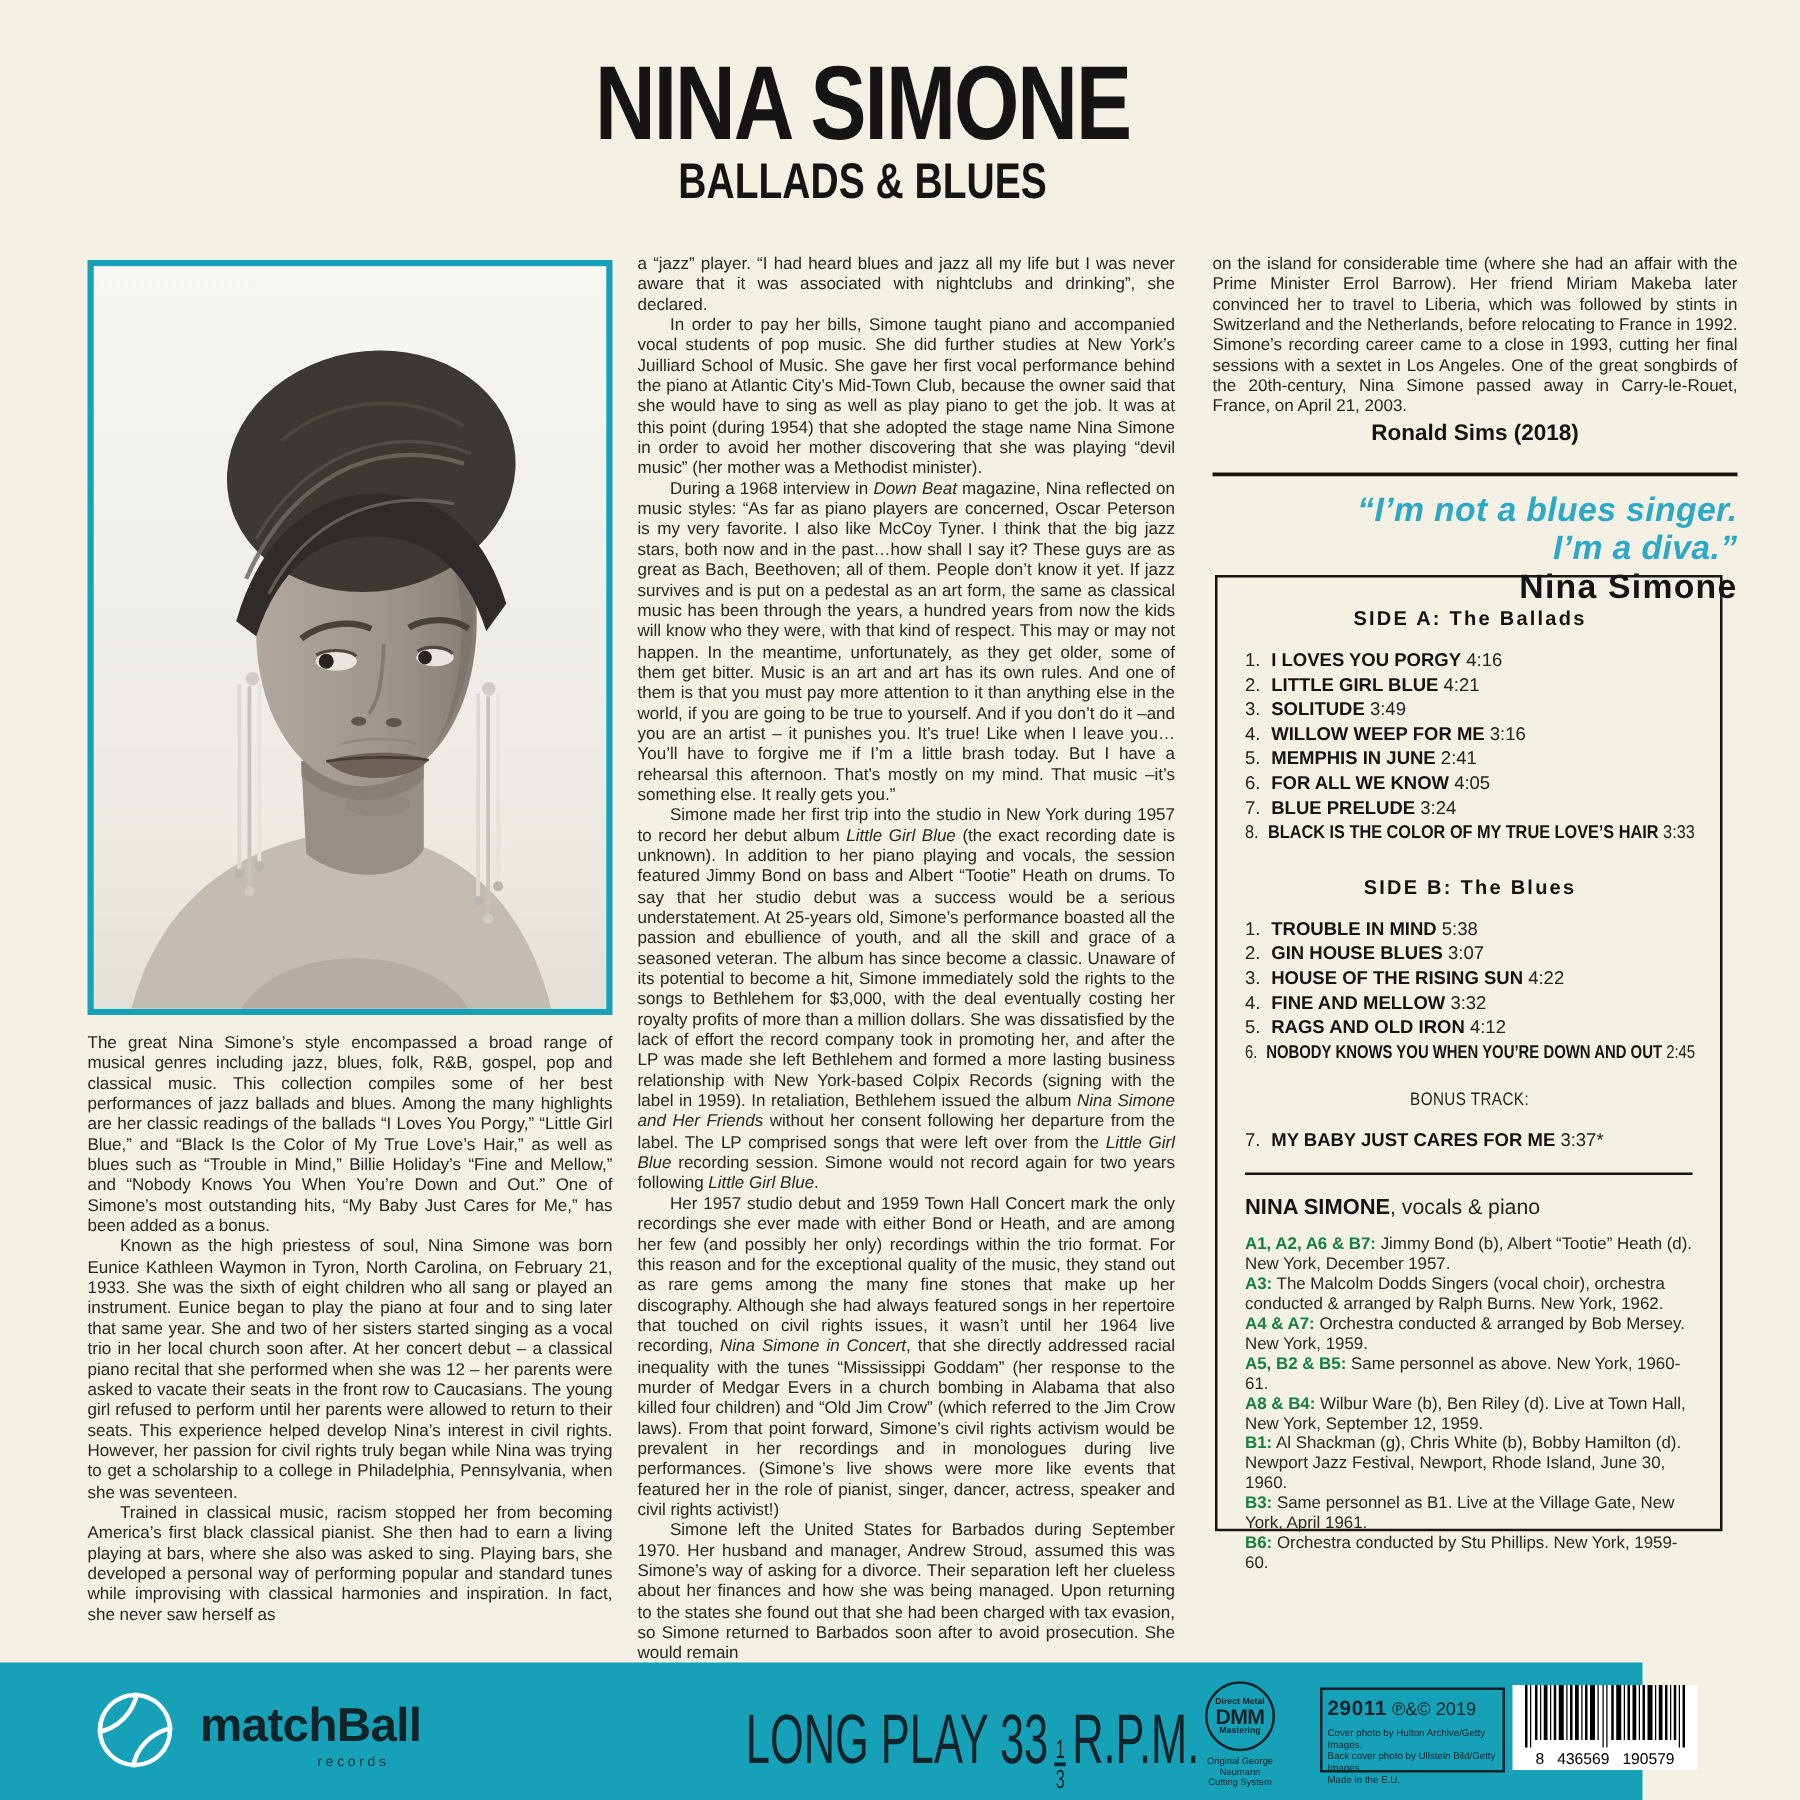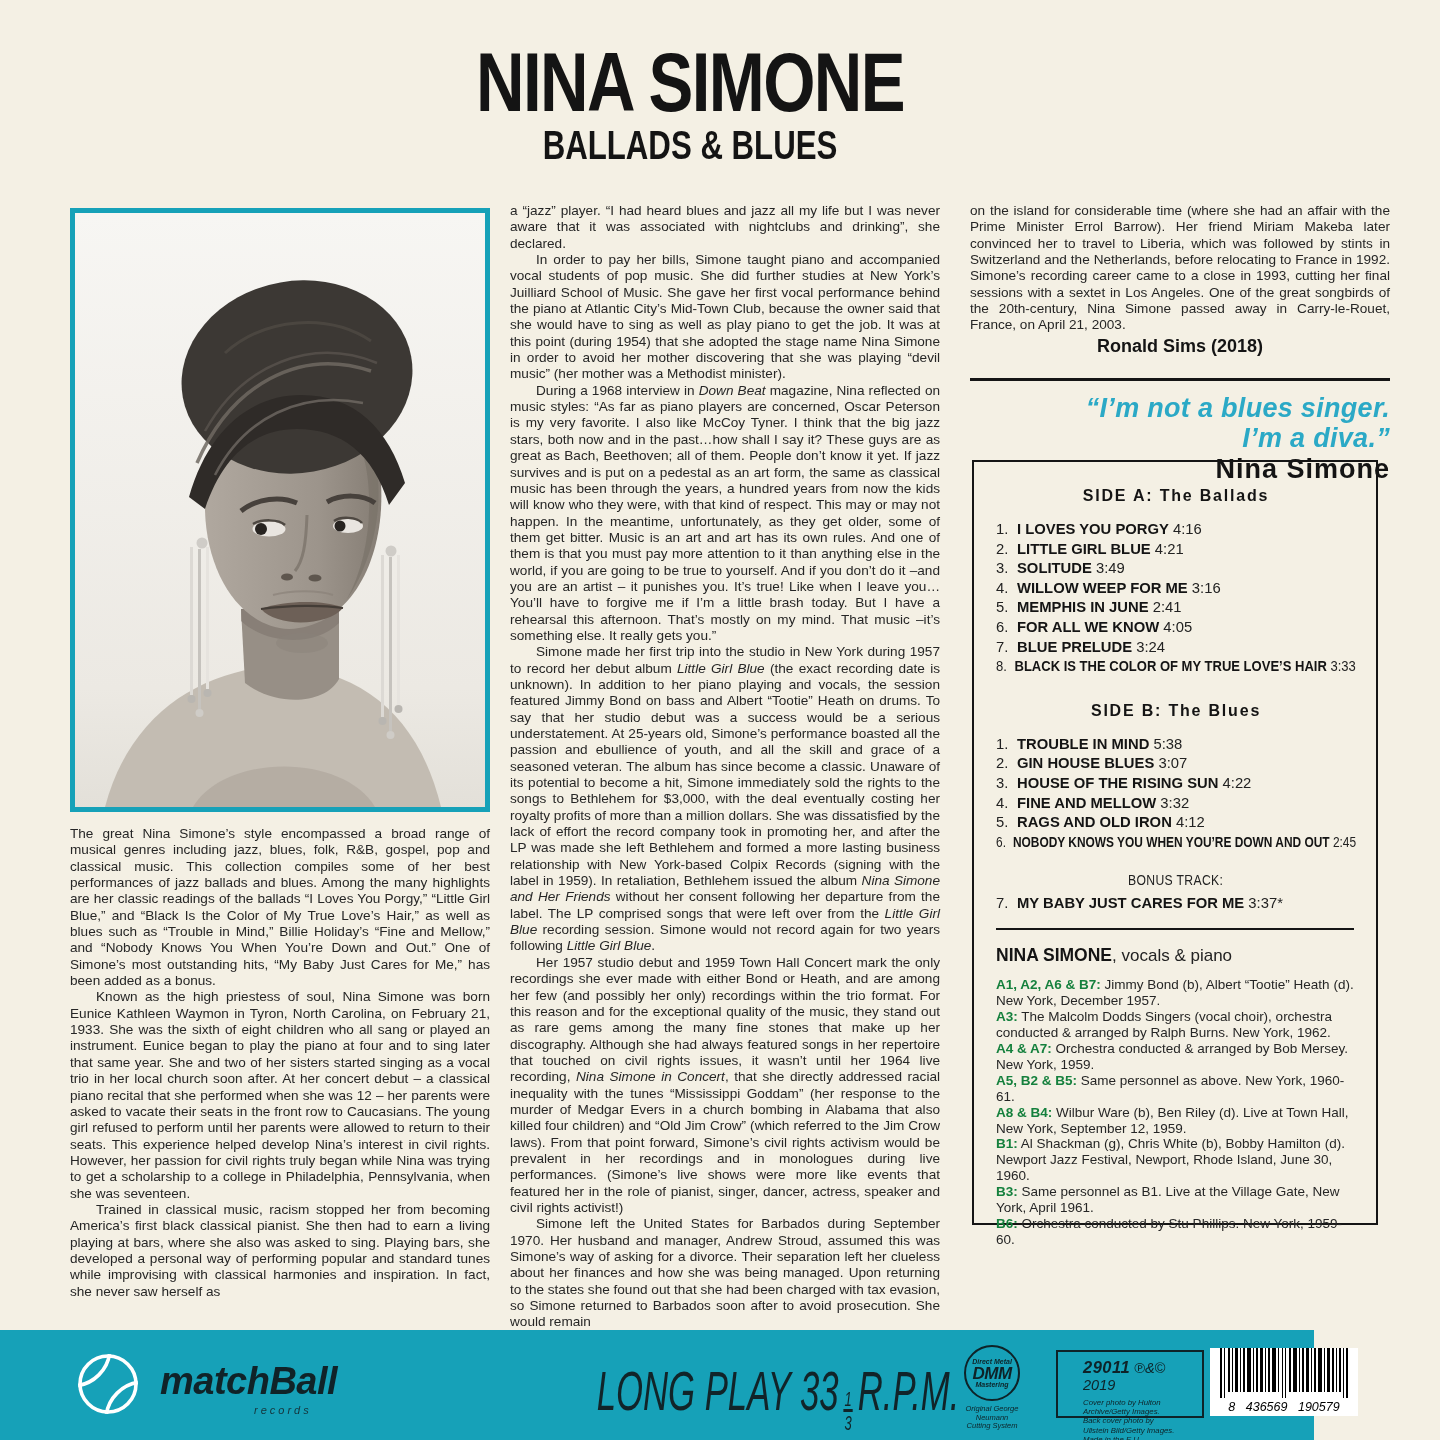--- a/index.html
+++ b/index.html
@@ -58,7 +58,7 @@
   #side-b-header { margin-top:25px; }
   .bonus-label-row { margin-top:19px; text-align:center; }
   .bonus-label { display:inline-block; font-size:14.5px; letter-spacing:0.4px; transform:scaleX(0.84); color:#222; }
-  .bonus-track { margin-top:5px; }
+  .bonus-track { margin-top:15px; }
   .box-divider { margin:14px 2px 15px 0; height:2.5px; background:#151515; }
   .artist-line { font-size:17px; color:#222; }
   .artist-line b { font-size:17.5px; color:#141414; }

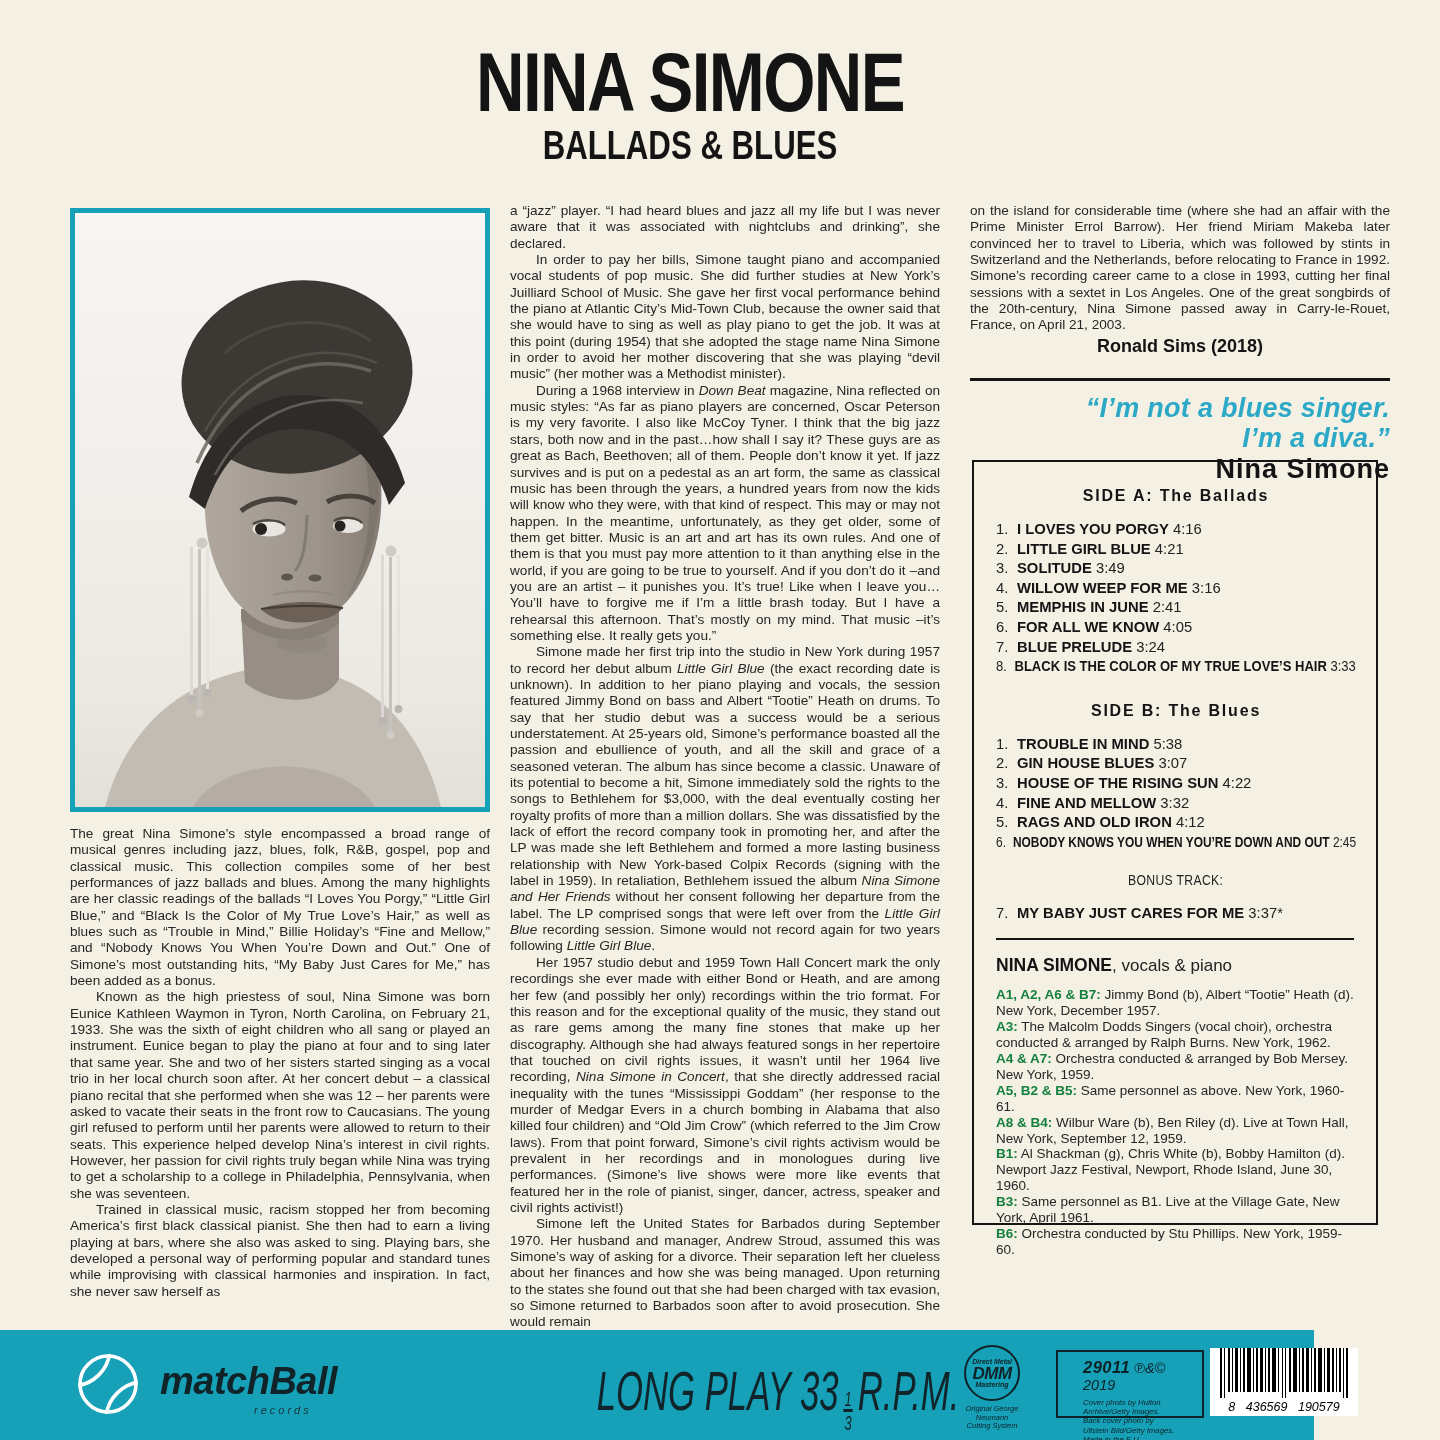--- a/index.html
+++ b/index.html
@@ -67,7 +67,7 @@
   .credits b { color:#15803d; }
 
   
-  .footer { position:absolute; left:0; top:1330px; width:1314px; height:110px; background:#16a1b8;font-style:italic; }
+  .footer { position:absolute; left:0; top:1330px; width:1314px; height:110px; background:#16a1b8; }
   .ball-logo { position:absolute; left:76px; top:22px; width:64px; height:64px; }
   .brand-name { position:absolute; left:160px; top:30px; font-size:38px; font-weight:bold;
                 letter-spacing:-0.5px; color:#102328; }

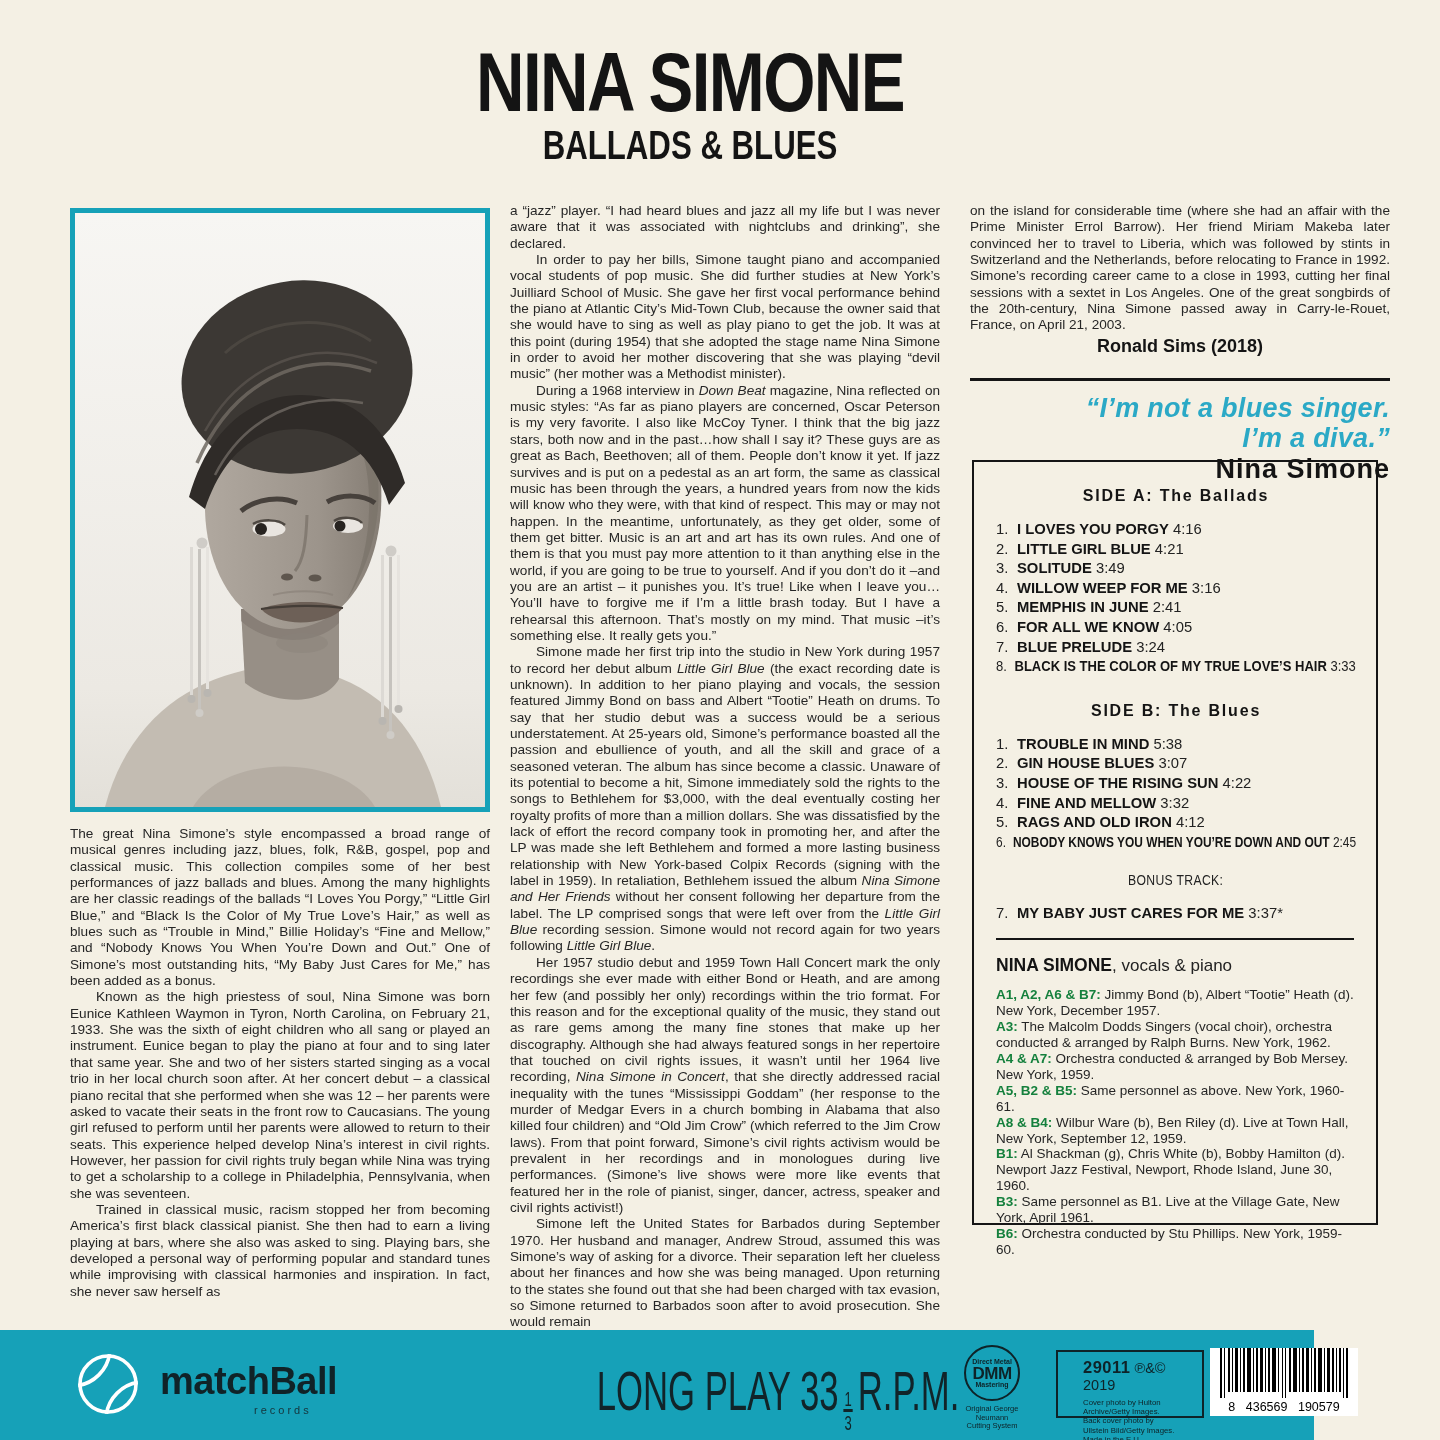--- a/index.html
+++ b/index.html
@@ -86,7 +86,7 @@
   .dmm-sub { margin-top:4px; font-size:7.5px; line-height:8.5px; }
 
   .catalog { position:absolute; left:1056px; top:20px; width:148px; height:68px;
-             border:2.5px solid #0e2328; padding:6px 25px; color:#0e2328; }
+             border:2.5px solid #0e2328; padding:6px 4px; color:#0e2328; }
   .cat-line1 { font-size:14.5px; }
   .cat-num { font-weight:bold; font-size:16.5px; letter-spacing:0.5px; }
   .cat-lines { margin-top:5px; font-size:7.8px; line-height:9.2px; }

